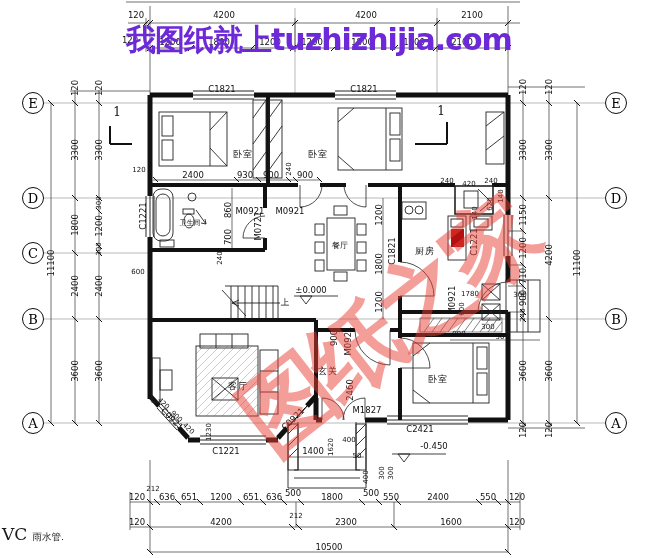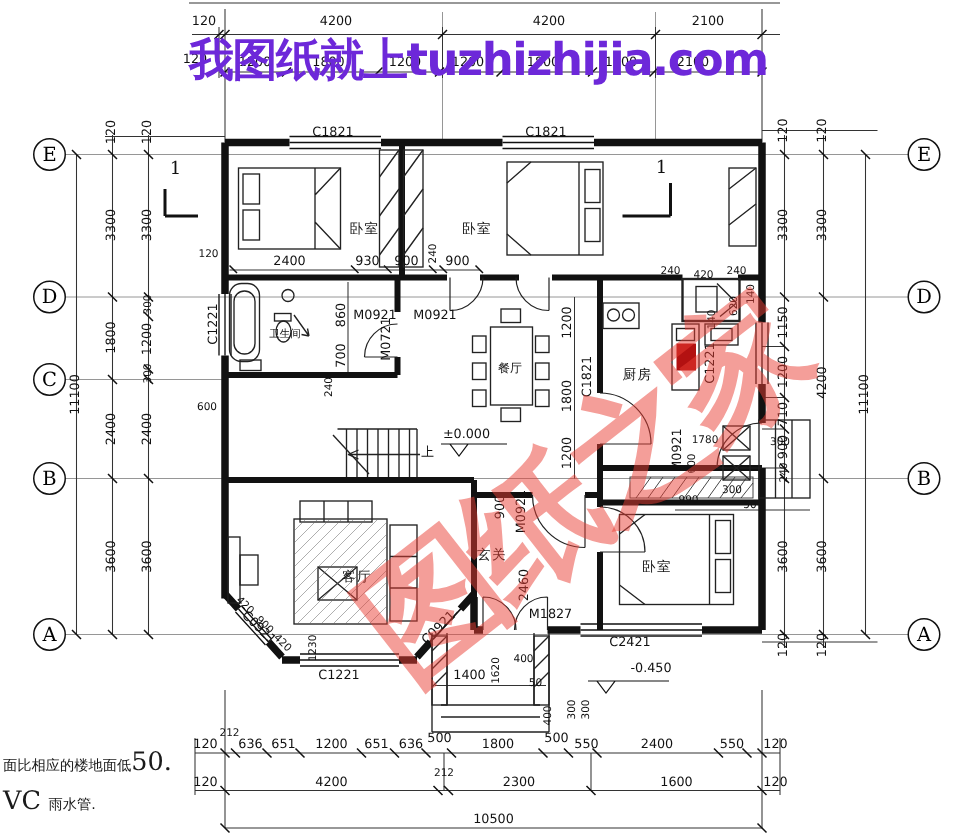--- a/index.html
+++ b/index.html
@@ -398,9 +398,6 @@
 <span class="lb d45 sm" style="left:188px;top:429px;">420</span>
 <span class="lb v sm" style="left:209px;top:432px;">1230</span>
 
-<div class="note" style="left:2px;top:498px;">
-  <span class="smtx">面比相应的楼地面低</span><span class="big">50.</span>
-</div>
 <div class="note" style="left:2px;top:524px;">
   <span class="big">VC</span> <span class="smtx">雨水管.</span>
 </div>

